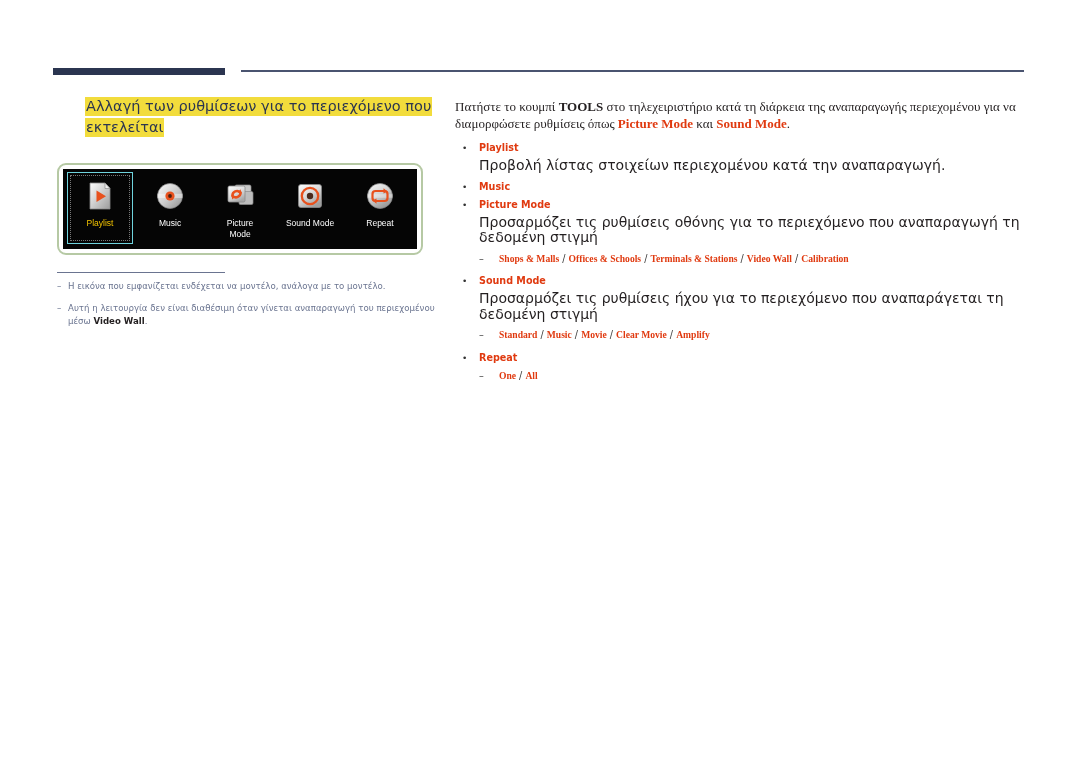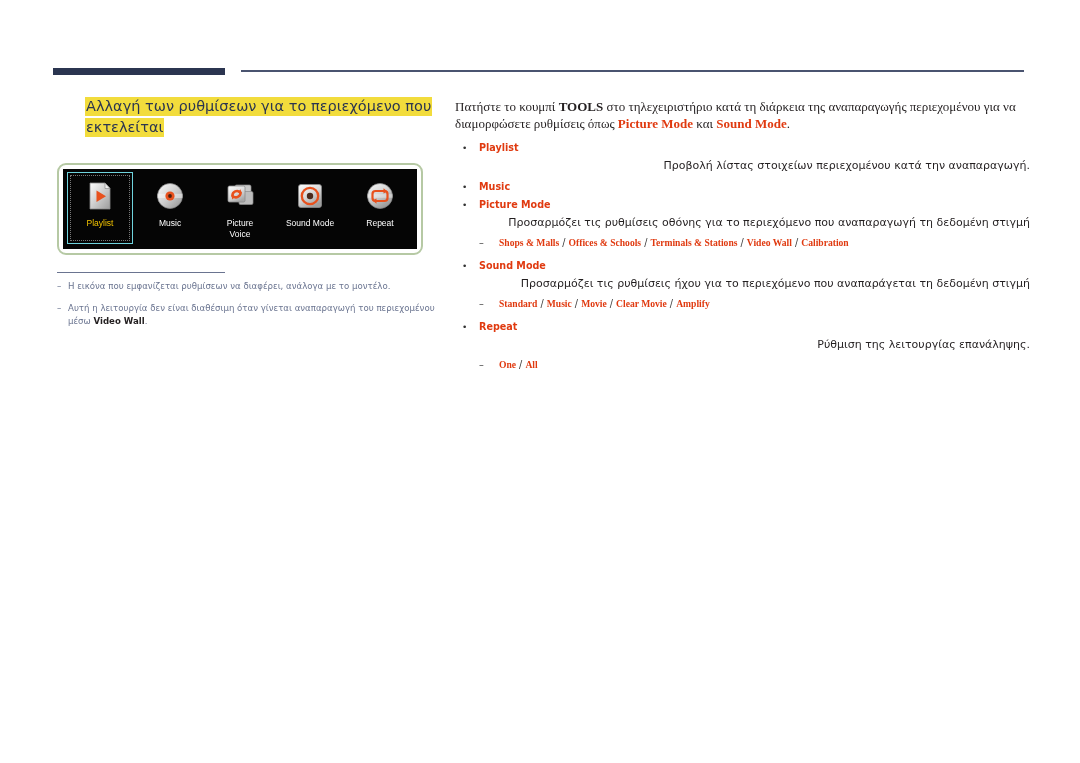--- a/index.html
+++ b/index.html
@@ -192,10 +192,9 @@
   }
   .b-desc {
     margin: 0 0 5px 24px;
-    font-size: 11px;
+    font-size: 14px;
     line-height: 15.5px;
     color: #231f20;
-    text-align: right;
   }
   .b-sub {
     display: flex;

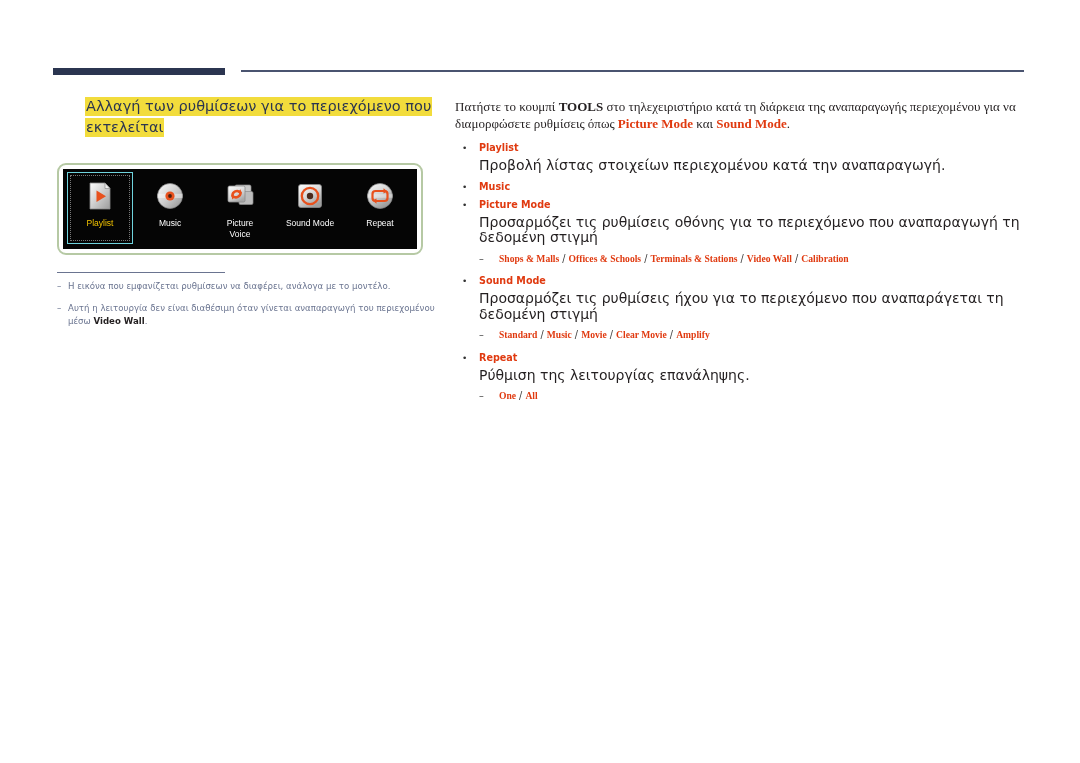--- a/index.html
+++ b/index.html
@@ -287,7 +287,7 @@
           <path d="M9.4 20.6 L8.4 16.4 L12.4 17.2 Z" fill="#e8511d"></path>
         </svg>
       </div>
-      <div class="cap"><span>Picture</span><br><span>Voice</span></div>
+      <div class="cap"><span>Picture</span><br><span>Mode</span></div>
     </div>
 
     <div class="tile tile-sound">

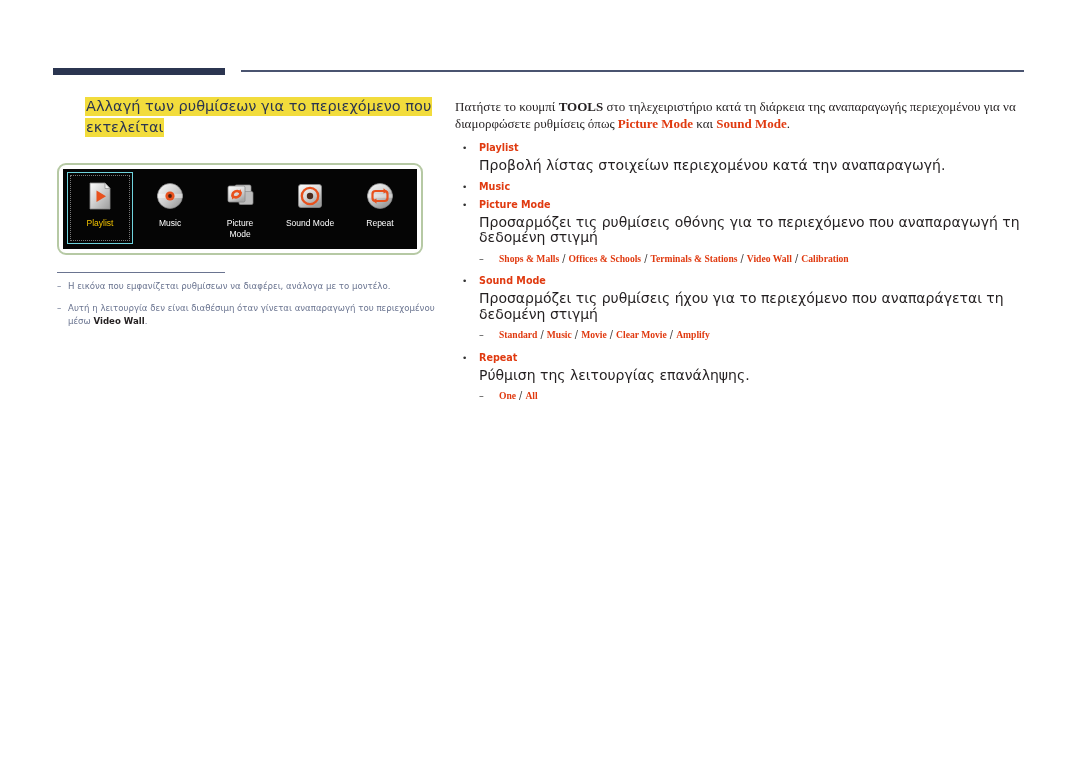--- a/index.html
+++ b/index.html
@@ -335,7 +335,7 @@
 <div class="footnotes">
   <div class="fn">
     <span class="dash">–</span>
-    <span class="txt">Η εικόνα που εμφανίζεται ρυθμίσεων να διαφέρει, ανάλογα με το μοντέλο.</span>
+    <span class="txt">Η εικόνα που εμφανίζεται ενδέχεται να μοντέλο, ανάλογα με το μοντέλο.</span>
   </div>
   <div class="fn">
     <span class="dash">–</span>

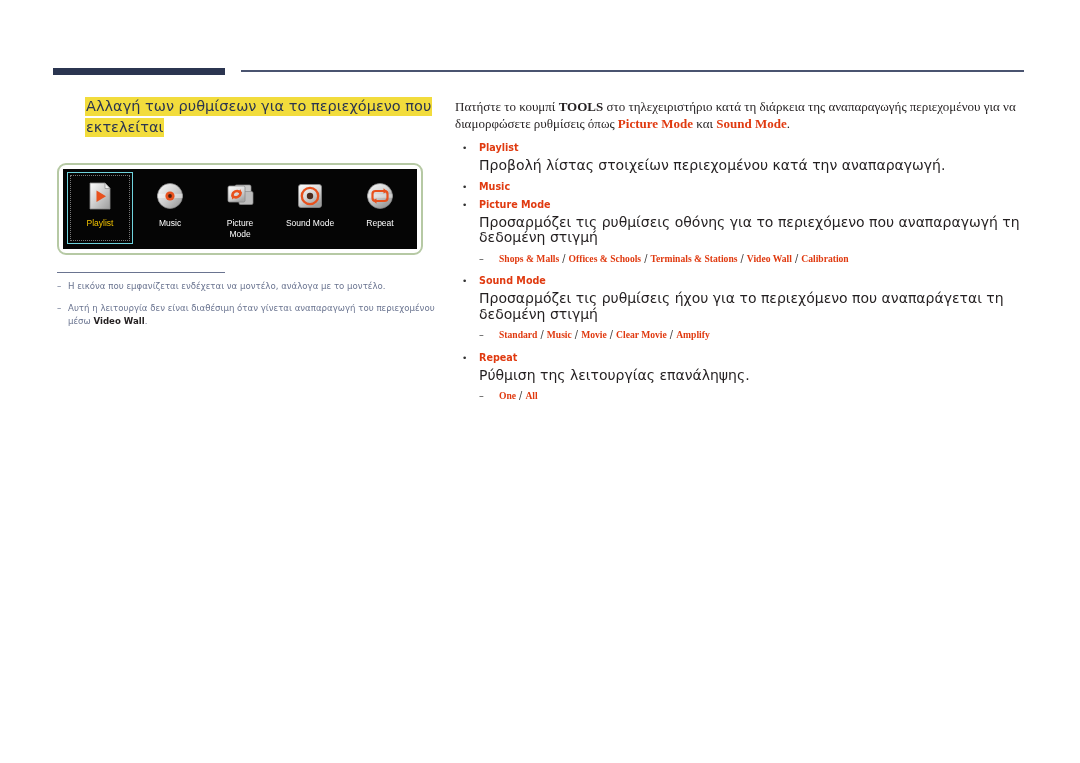--- a/index.html
+++ b/index.html
@@ -391,7 +391,6 @@
       <span class="dot">•</span>
       <span class="lbl">Repeat</span>
     </div>
-    <p class="b-desc">Ρύθμιση της λειτουργίας επανάληψης.</p>
     <div class="b-sub">
       <span class="dash">–</span>
       <span class="opts"><span class="opt">One</span><span class="sep"> / </span><span class="opt">All</span></span>

